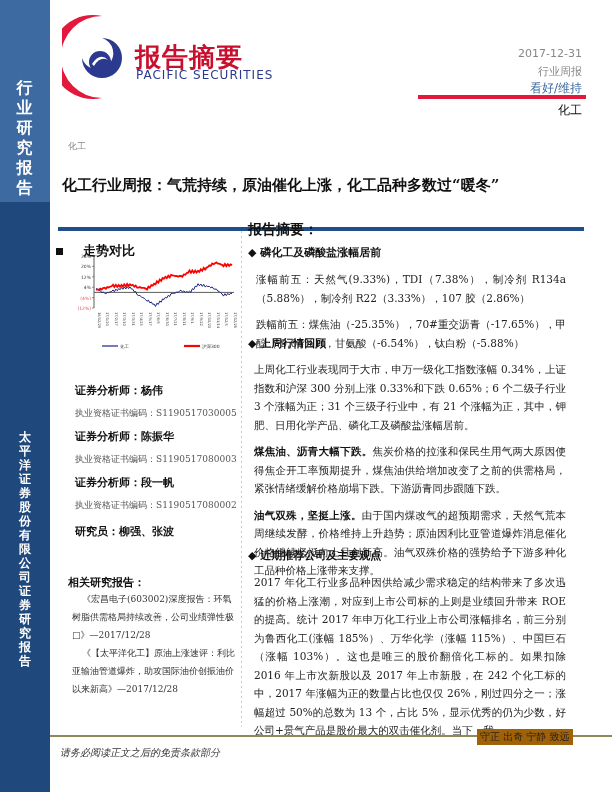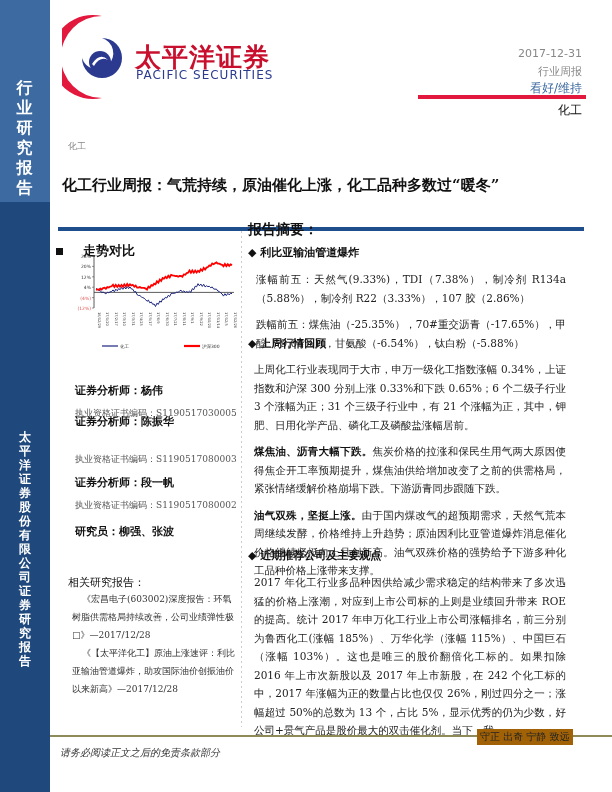--- a/index.html
+++ b/index.html
@@ -81,7 +81,7 @@
   <circle cx="38" cy="50" r="11" fill="#2b3a8f"></circle>
   <path d="M30 52 Q38 40 46 48 Q38 44 32 54 Z" fill="#fff"></path>
 </svg>
-<div class="logo-cn">太平洋证券</div>
+<div class="logo-cn">报告摘要</div>
 <div class="logo-en">PACIFIC SECURITIES</div>
 
 <div class="meta meta-date">2017-12-31</div>

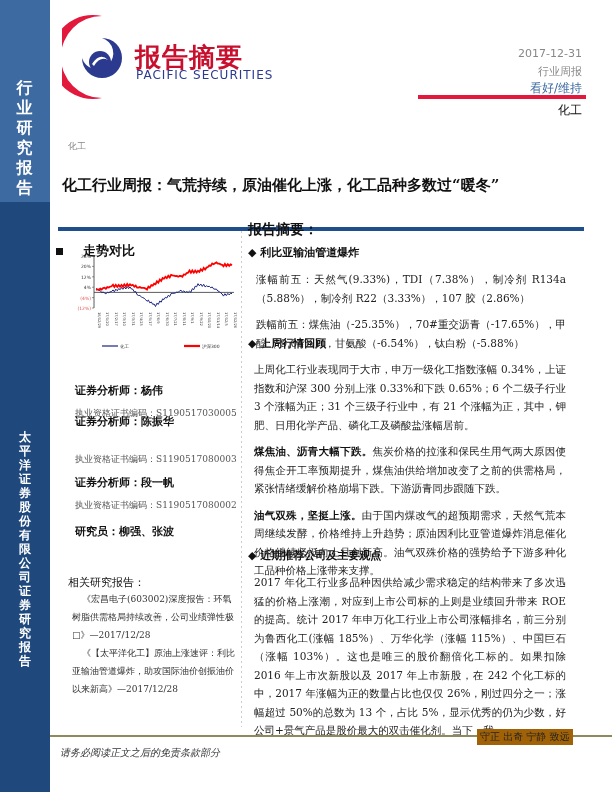--- a/index.html
+++ b/index.html
@@ -157,7 +157,7 @@
 
 <div class="summary-head">报告摘要：</div>
 <div id="summary">
-    <div class="bullet-head" style="top: 245px;"><span>◆ </span><span> 利比亚输油管道爆炸</span></div>
+    <div class="bullet-head" style="top: 245px;"><span>◆ </span><span> 磷化工及磷酸盐涨幅居前</span></div>
     <div class="body-text" style="top: 262px;">
       <p style="padding-left: 2px;">涨幅前五：天然气(9.33%)，TDI（7.38%），制冷剂 R134a（5.88%），制冷剂 R22（3.33%），107 胶（2.86%）</p>
       <p style="padding-left: 2px;">跌幅前五：煤焦油（-25.35%），70#重交沥青（-17.65%），甲醇（-9.04%），甘氨酸（-6.54%），钛白粉（-5.88%）</p>

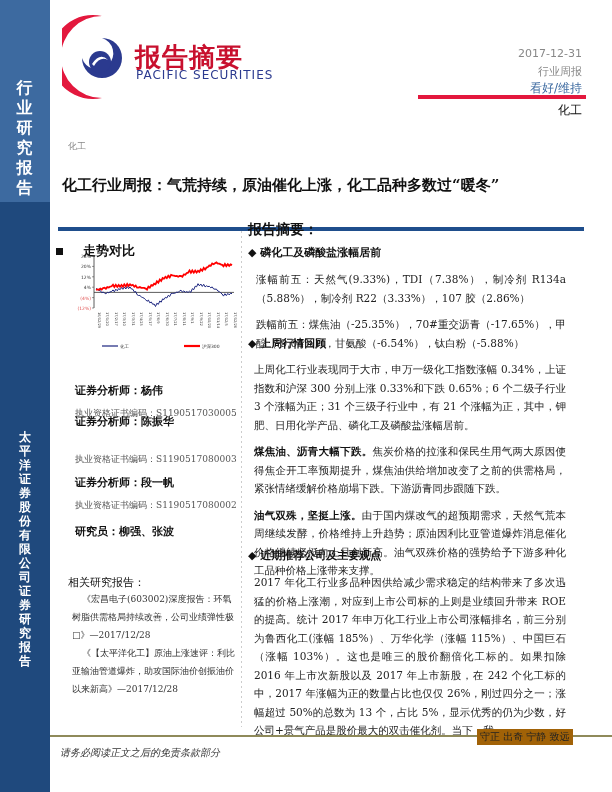--- a/index.html
+++ b/index.html
@@ -142,7 +142,7 @@
 <div id="analysts">
     <div class="analyst name" style="top: 383px;">证券分析师：杨伟</div>
     <div class="analyst cert" style="top: 407px;">执业资格证书编码：S1190517030005</div>
-    <div class="analyst name" style="top: 414px;">证券分析师：陈振华</div>
+    <div class="analyst name" style="top: 429px;">证券分析师：陈振华</div>
     <div class="analyst cert" style="top: 453px;">执业资格证书编码：S1190517080003</div>
     <div class="analyst name" style="top: 475px;">证券分析师：段一帆</div>
     <div class="analyst cert" style="top: 499px;">执业资格证书编码：S1190517080002</div>

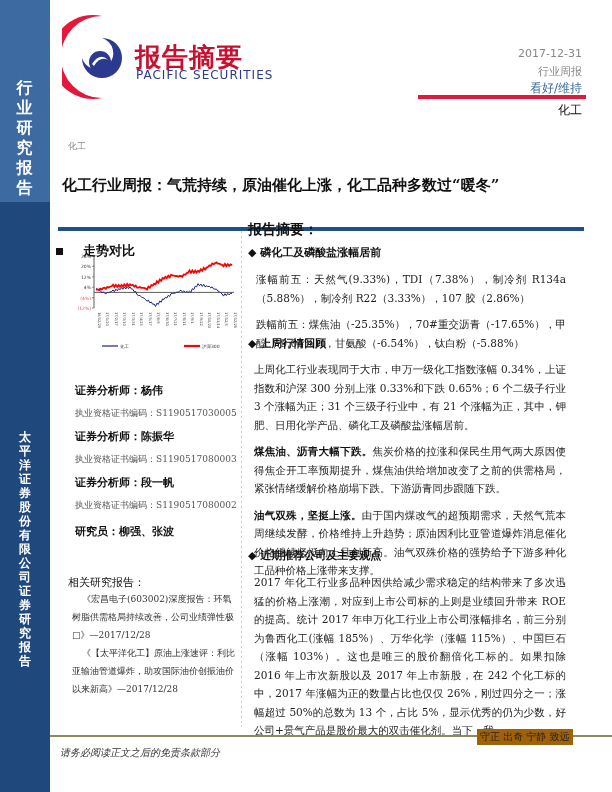--- a/index.html
+++ b/index.html
@@ -28,7 +28,7 @@
   .analyst{position:absolute;left:75px;font-size:11px;}
   .analyst.name{font-weight:bold;}
   .analyst.cert{font-size:9px;color:#555;}
-  .related-head{position:absolute;left:68px;top:575px;font-size:11px;font-weight:normal;}
+  .related-head{position:absolute;left:68px;top:575px;font-size:11px;font-weight:bold;}
   .related{position:absolute;left:72px;top:590px;width:164px;font-size:9px;line-height:18px;color:#333;}
   .related p{margin:0;text-indent:10px;}
   .summary-head{position:absolute;left:248px;top:221px;font-size:14px;font-weight:bold;}

